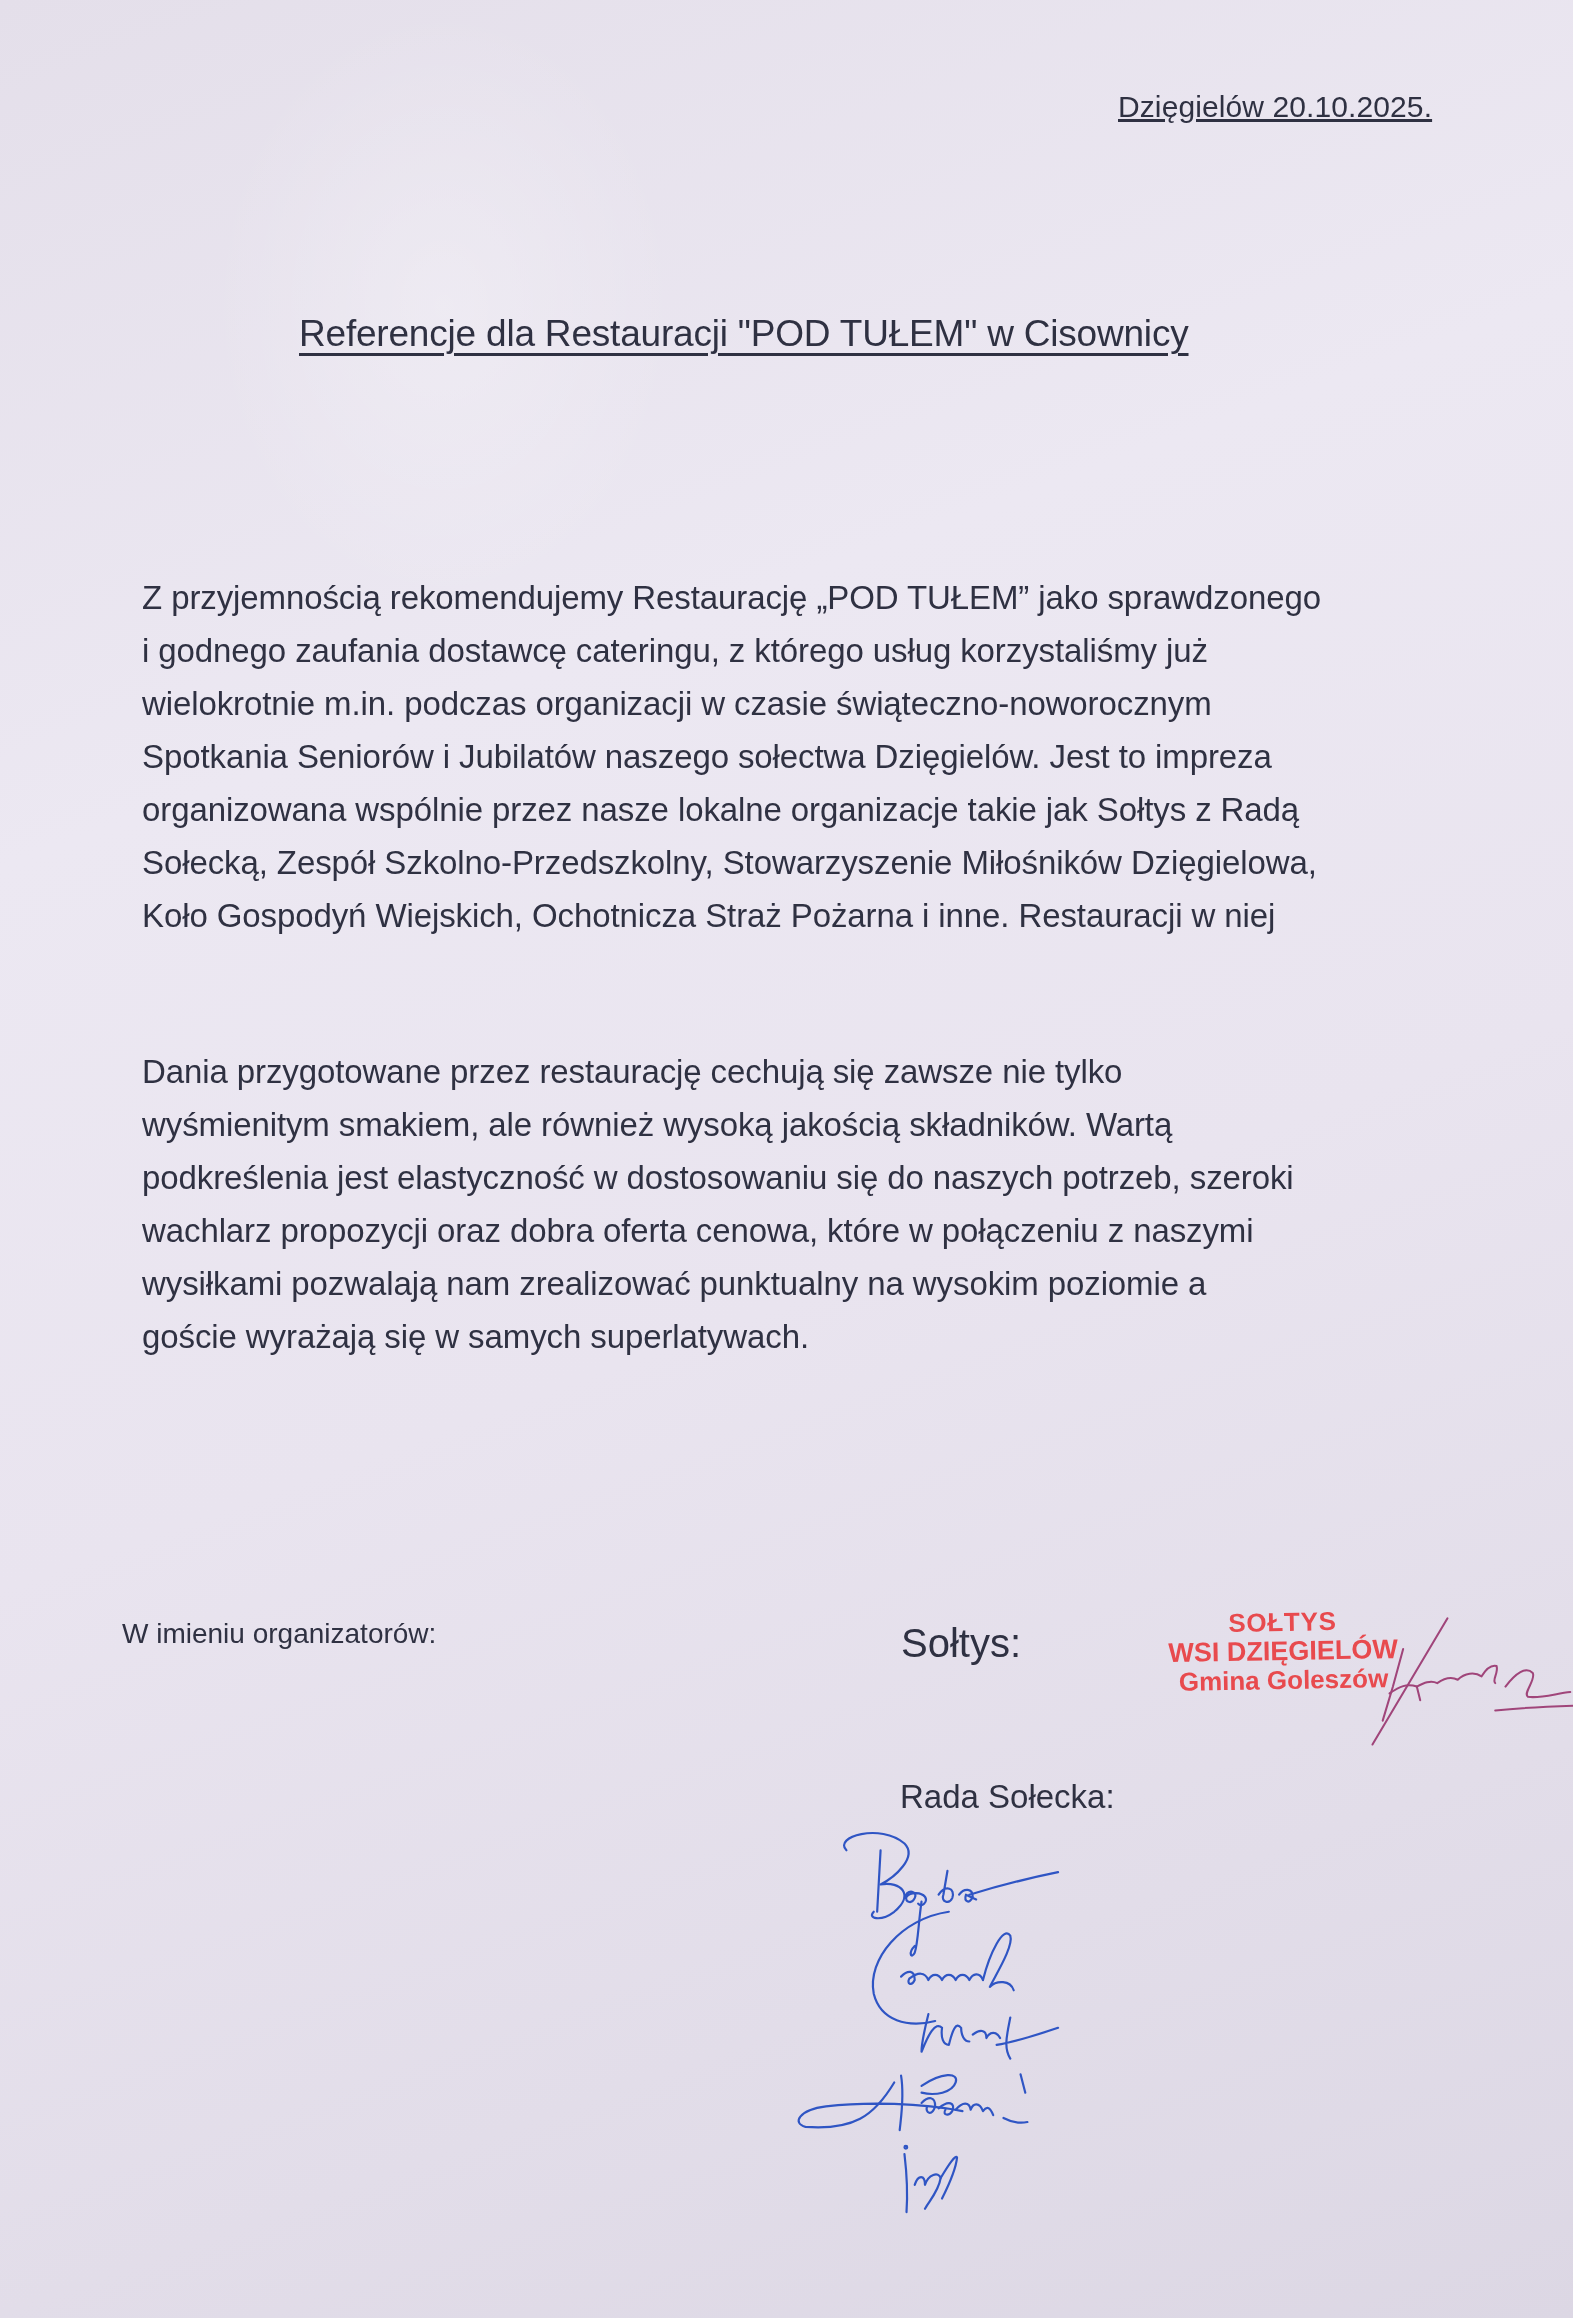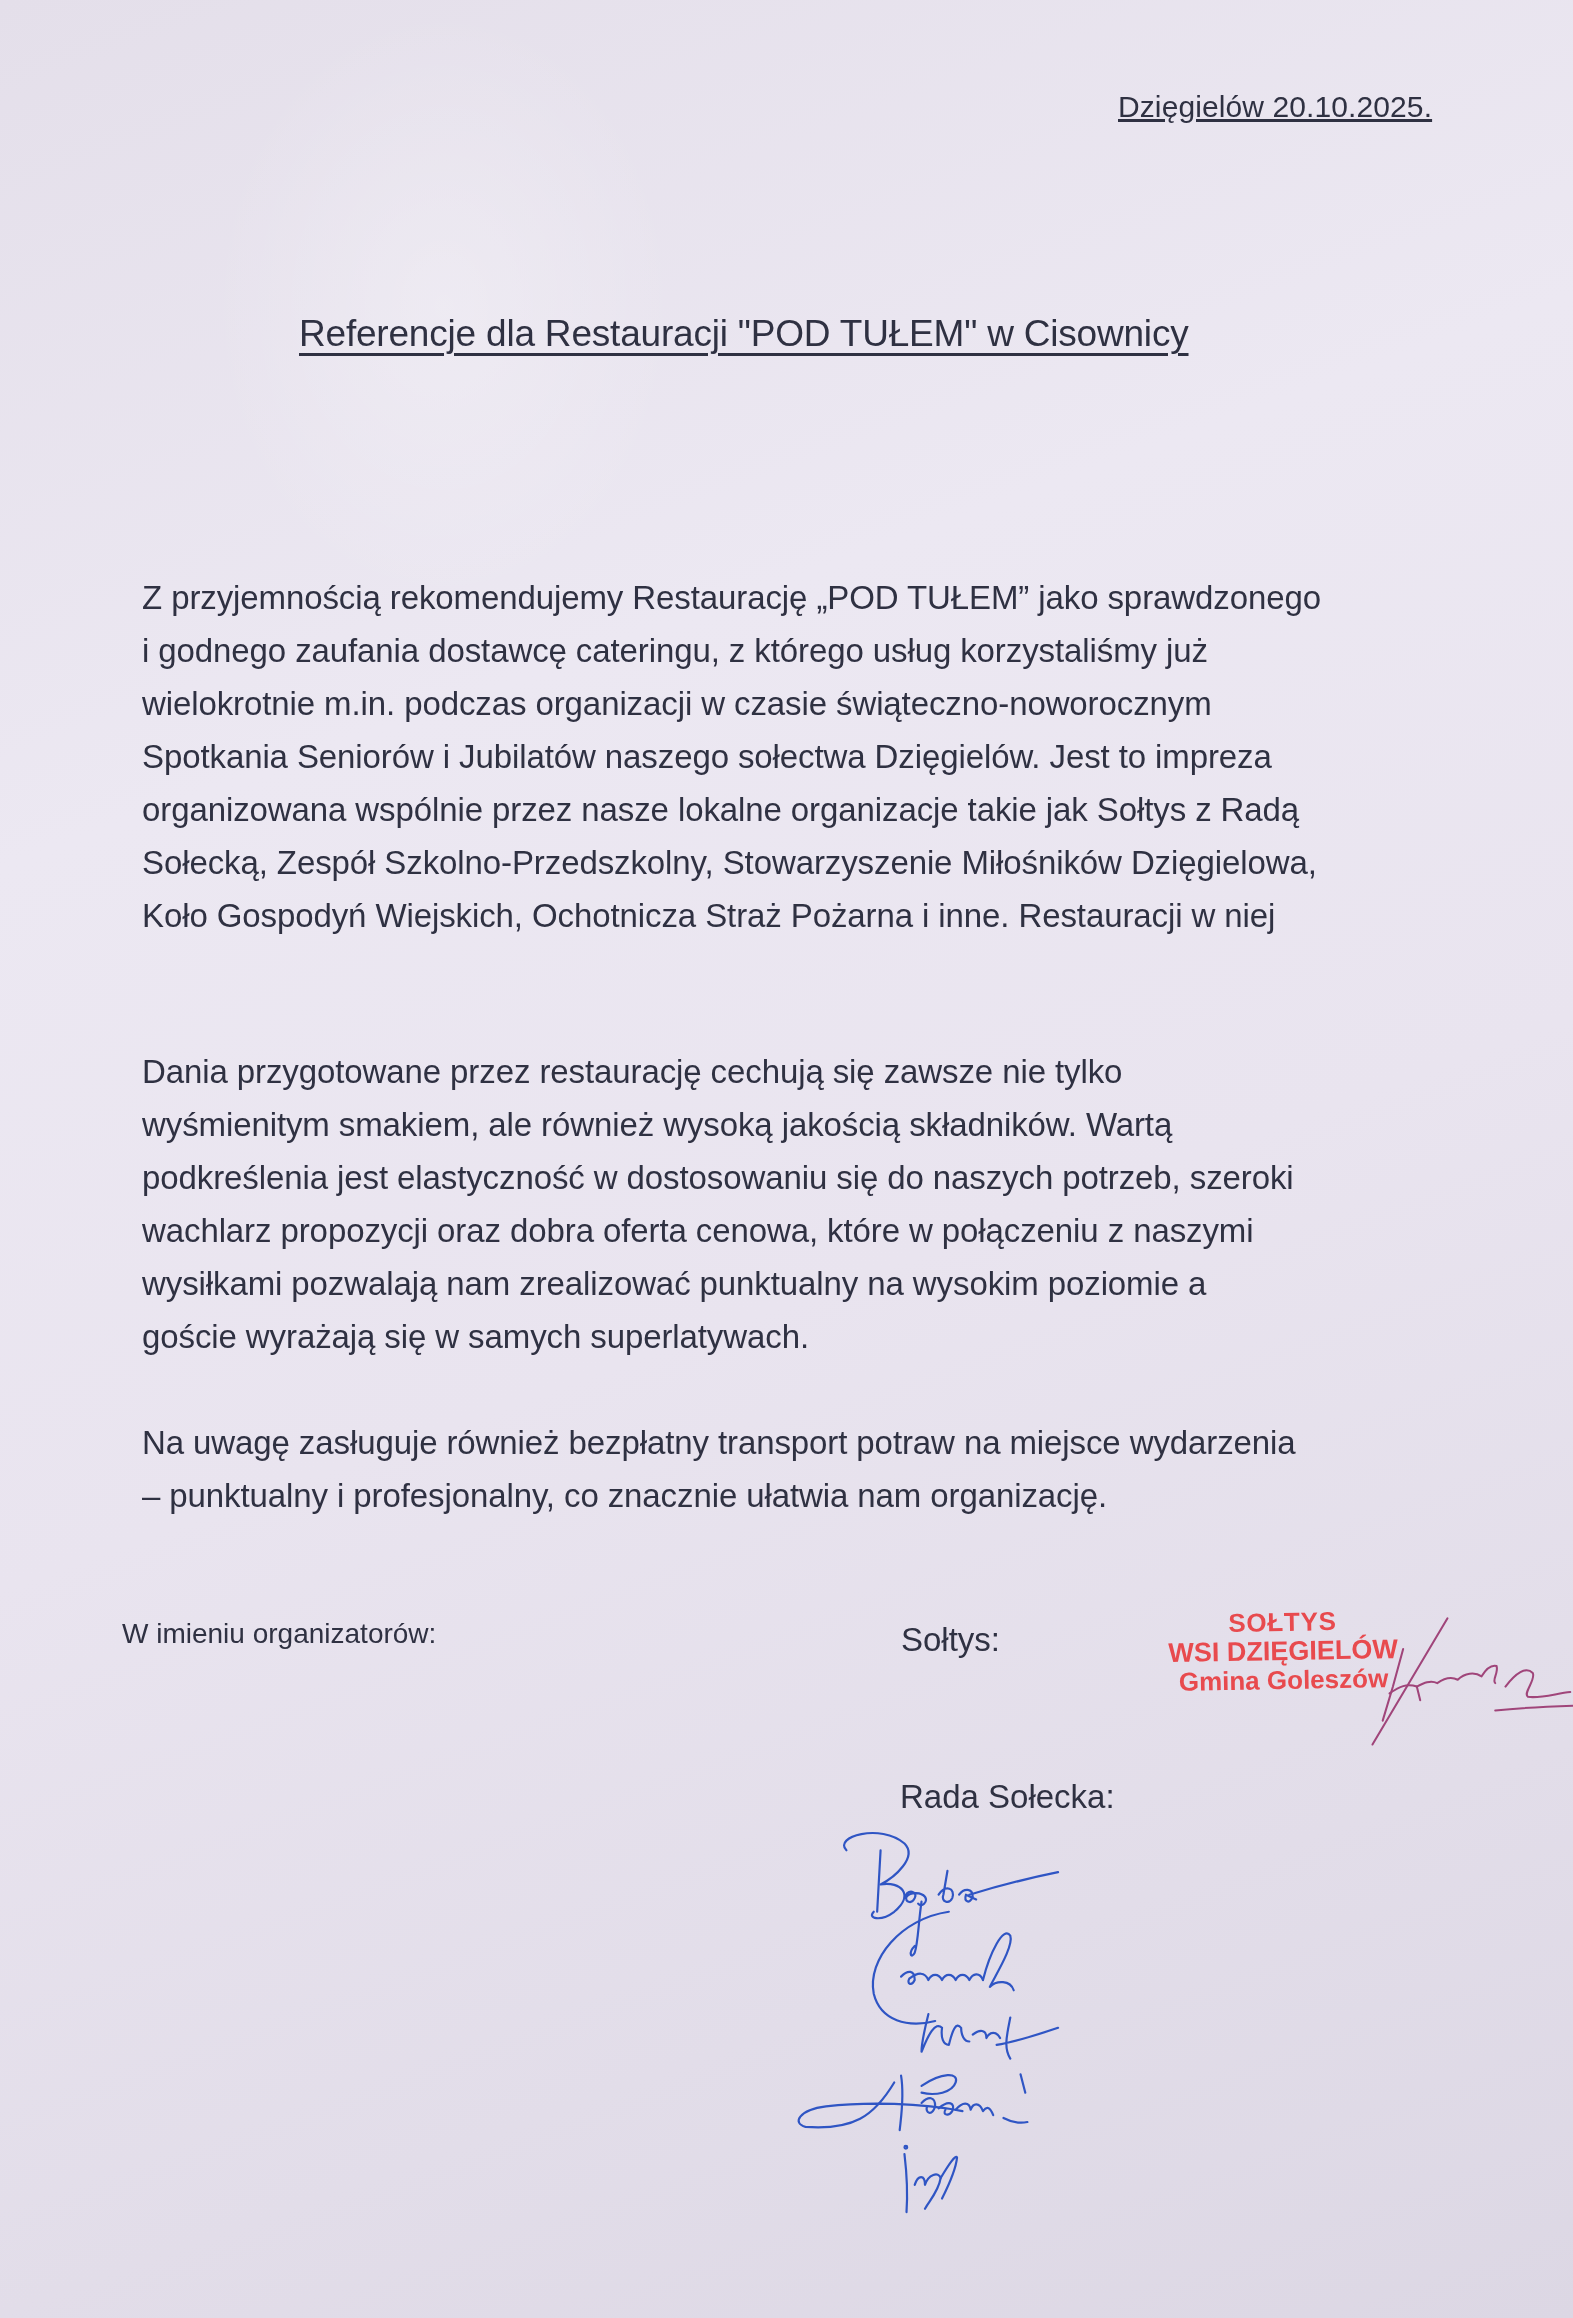--- a/index.html
+++ b/index.html
@@ -144,10 +144,6 @@
     <span class="line">goście wyrażają się w samych superlatywach.</span>
   </div>
 
-  <div class="body-text" id="para3">
-    <span class="line">Na uwagę zasługuje również bezpłatny transport potraw na miejsce wydarzenia</span>
-    <span class="line">– punktualny i profesjonalny, co znacznie ułatwia nam organizację.</span>
-  </div>
 
   <div class="closing-left">W imieniu organizatorów:</div>
   <div class="closing-soltys">Sołtys:</div>

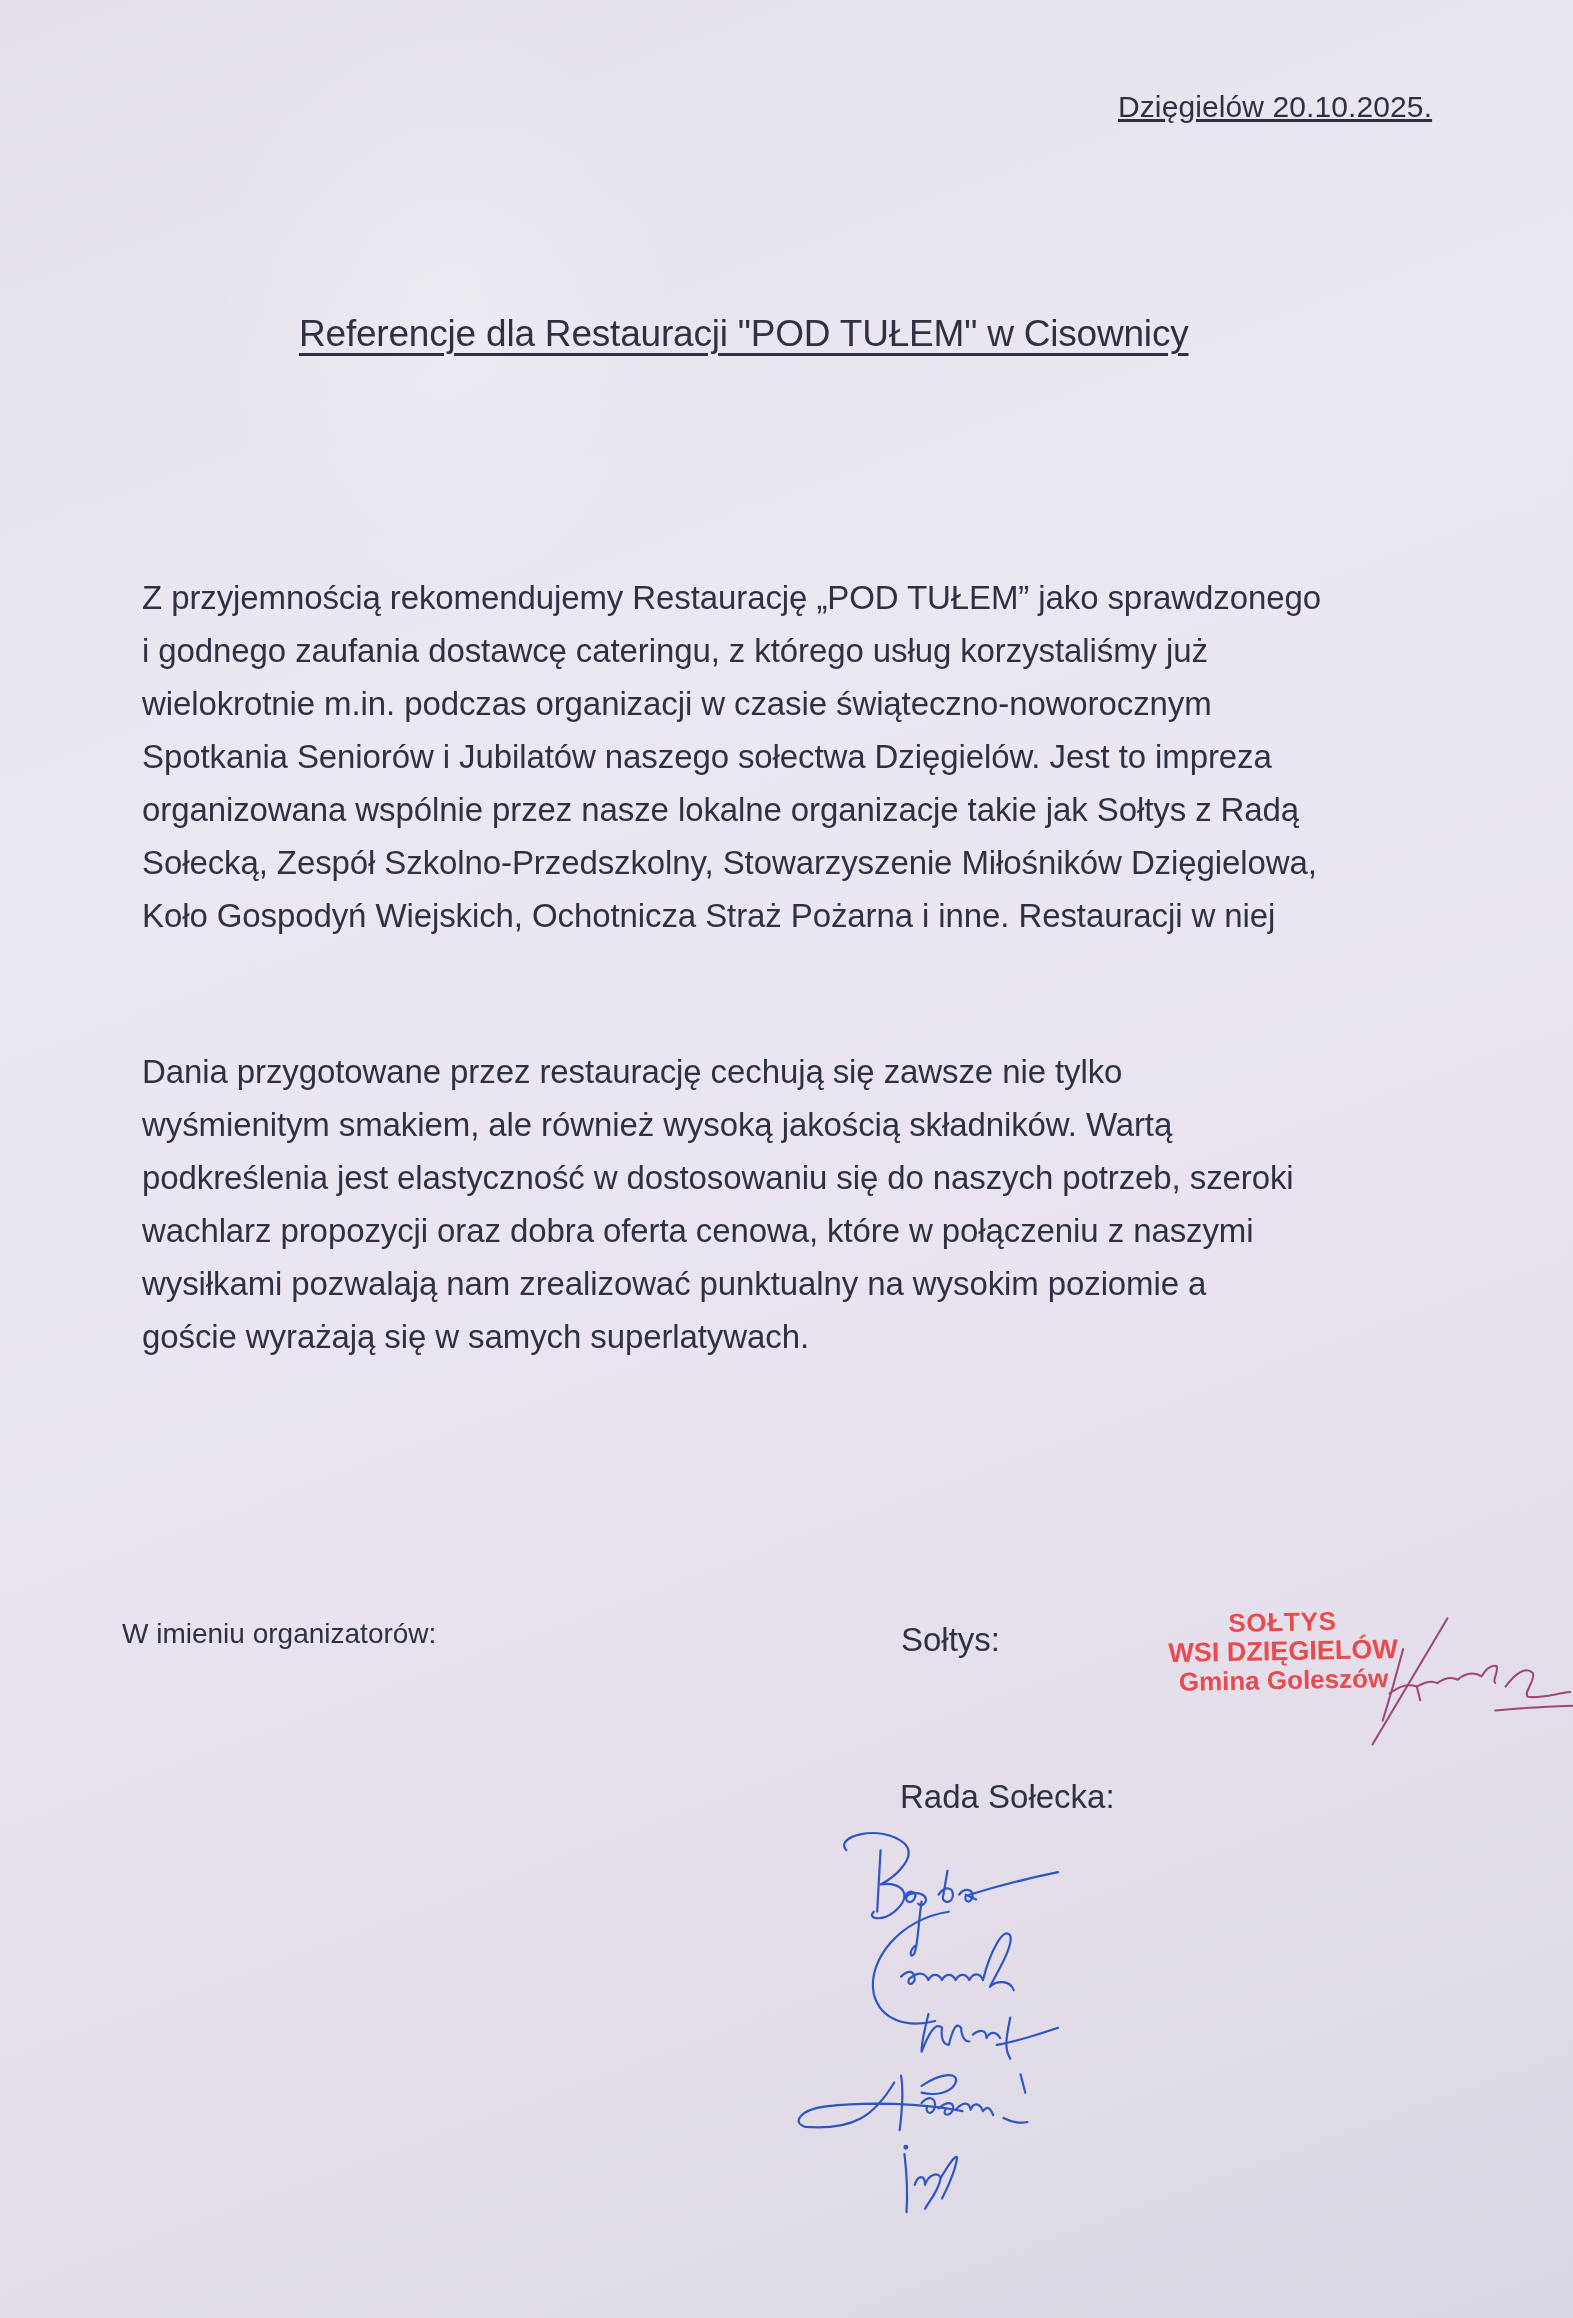--- a/index.html
+++ b/index.html
@@ -75,7 +75,7 @@
       position: absolute;
       left: 901px;
       top: 1621px;
-      font-size: 33px;
+      font-size: 40px;
       white-space: nowrap;
     }
     .rada-label {

